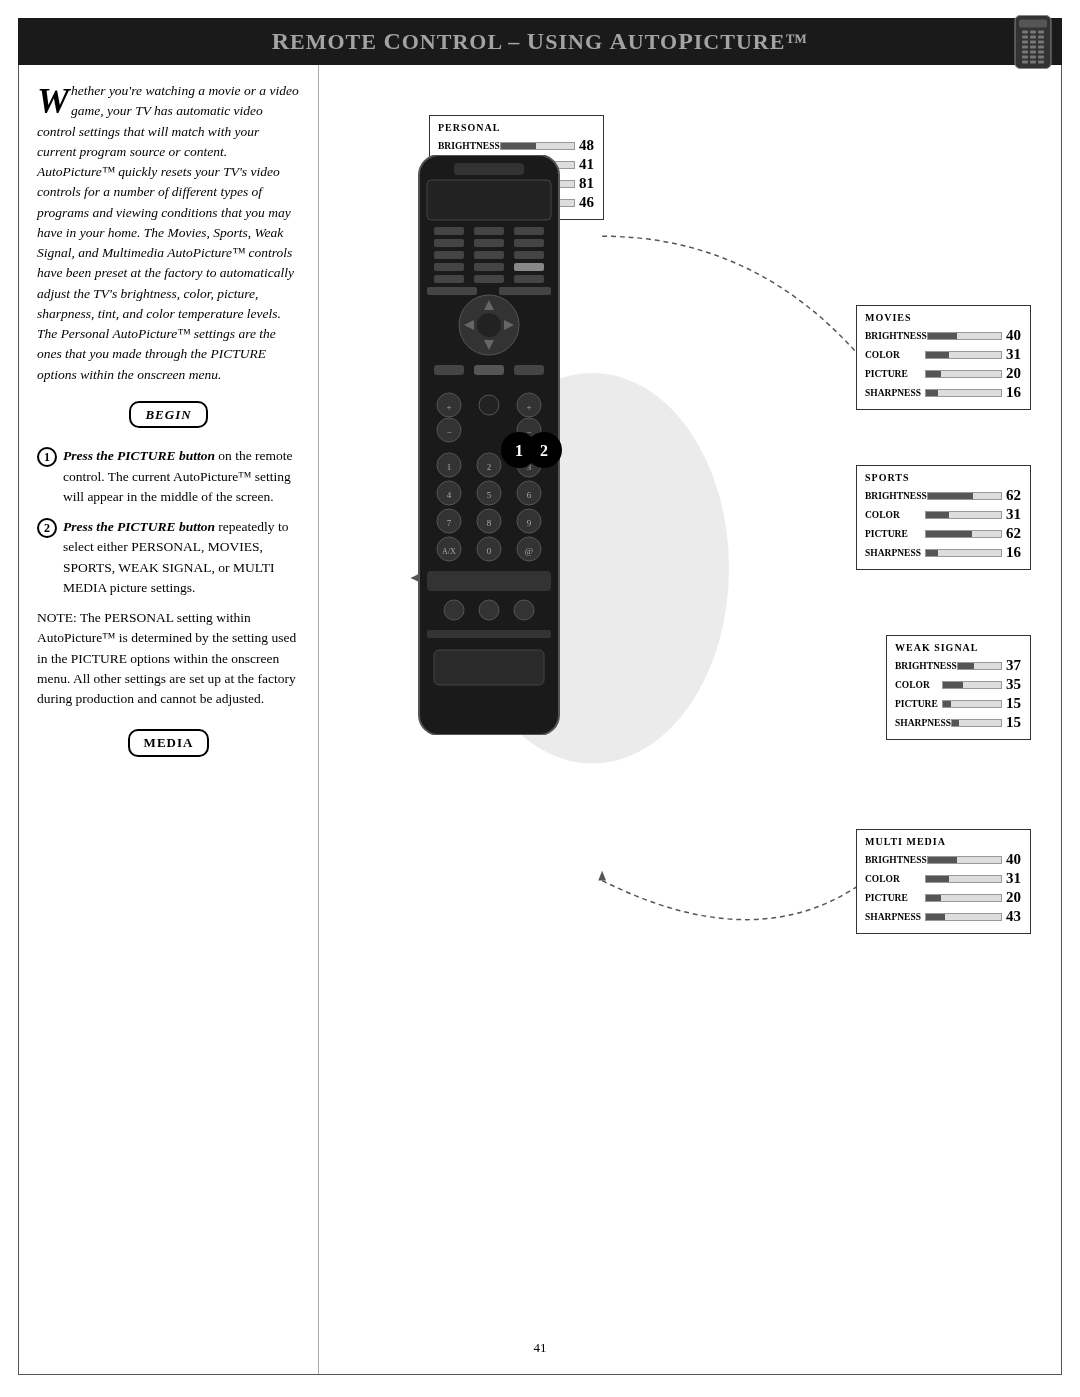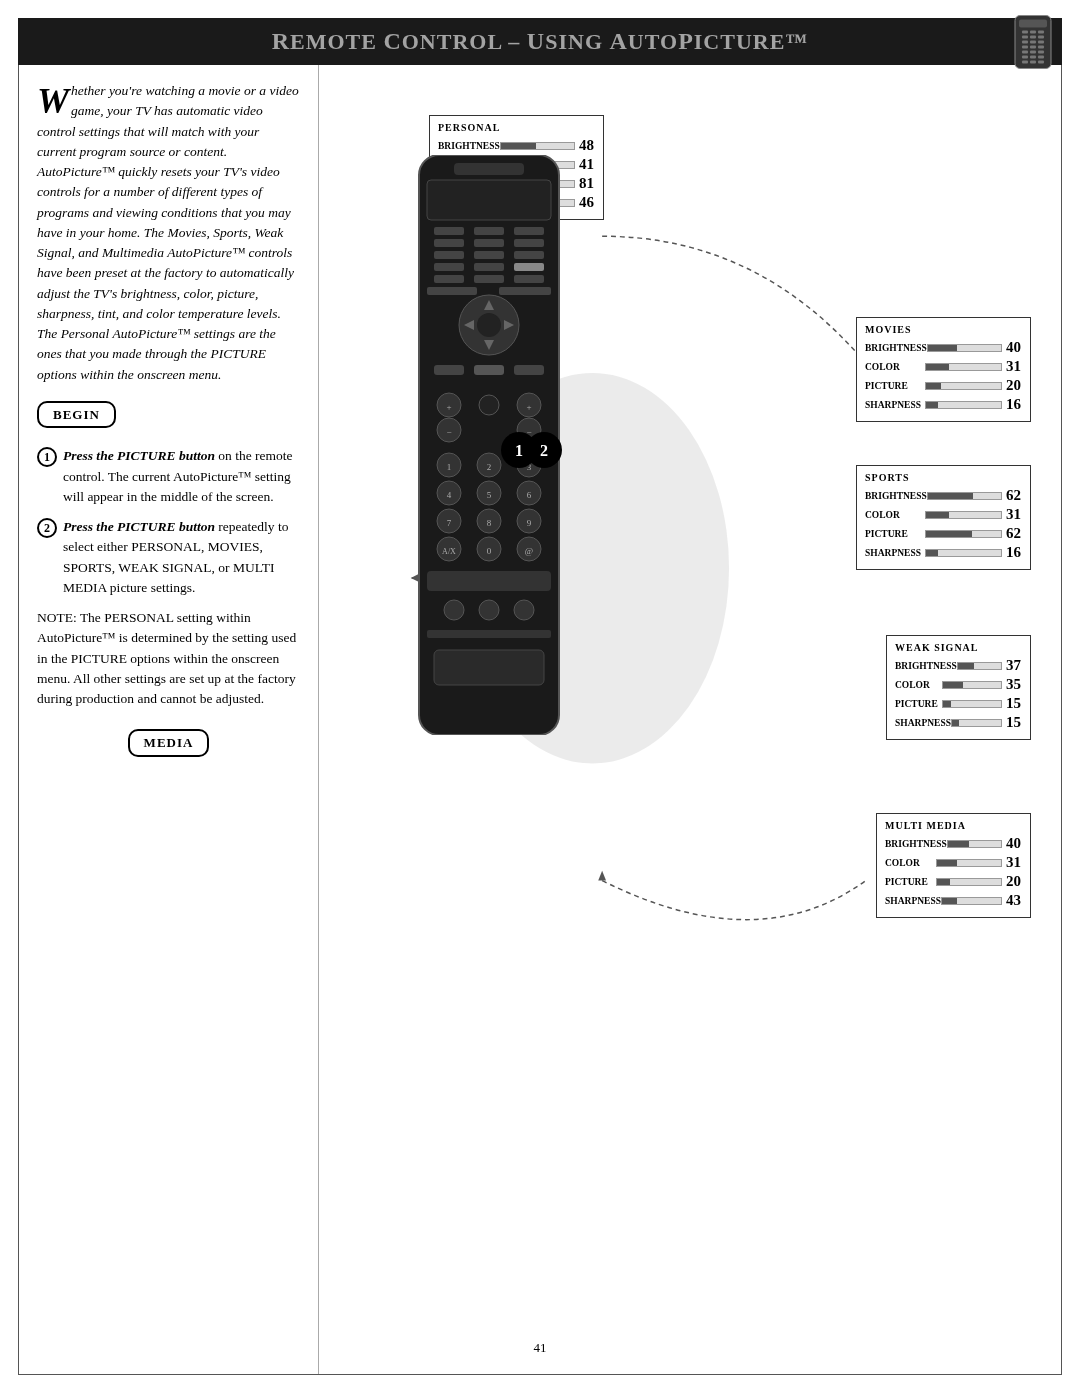--- a/index.html
+++ b/index.html
@@ -176,7 +176,7 @@
 
     
     .panel-movies {
-      top: 252px;
+      top: 240px;
       right: 30px;
       width: 175px;
     }

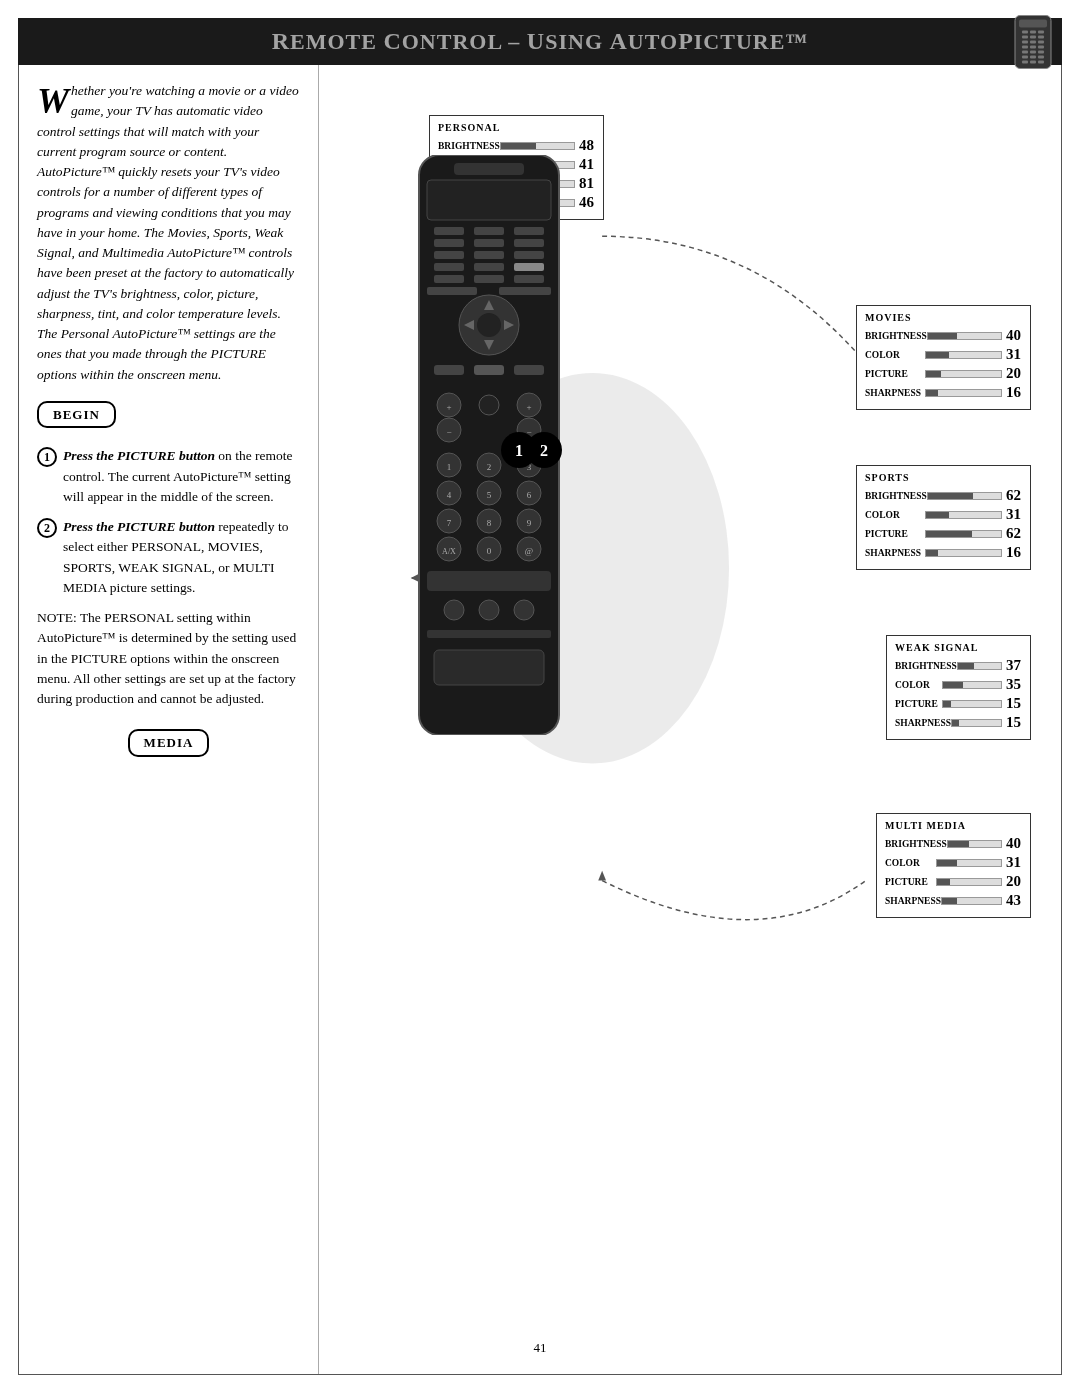--- a/index.html
+++ b/index.html
@@ -274,7 +274,7 @@
       <span class="italic">hether you're watching a movie or a video game, your TV has automatic video control settings that will match with your current program source or content. AutoPicture™ quickly resets your TV's video controls for a number of different types of programs and viewing conditions that you may have in your home. The Movies, Sports, Weak Signal, and Multimedia AutoPicture™ controls have been preset at the factory to automatically adjust the TV's brightness, color, picture, sharpness, tint, and color temperature levels. The Personal AutoPicture™ settings are the ones that you made through the PICTURE options within the onscreen menu.</span>
     </p>
 
-    <div style="text-align:left; margin: 8px 0;">
+    <div style="text-align:center; margin: 8px 0; font-style: italic;">
       <span class="begin-box">BEGIN</span>
     </div>
 

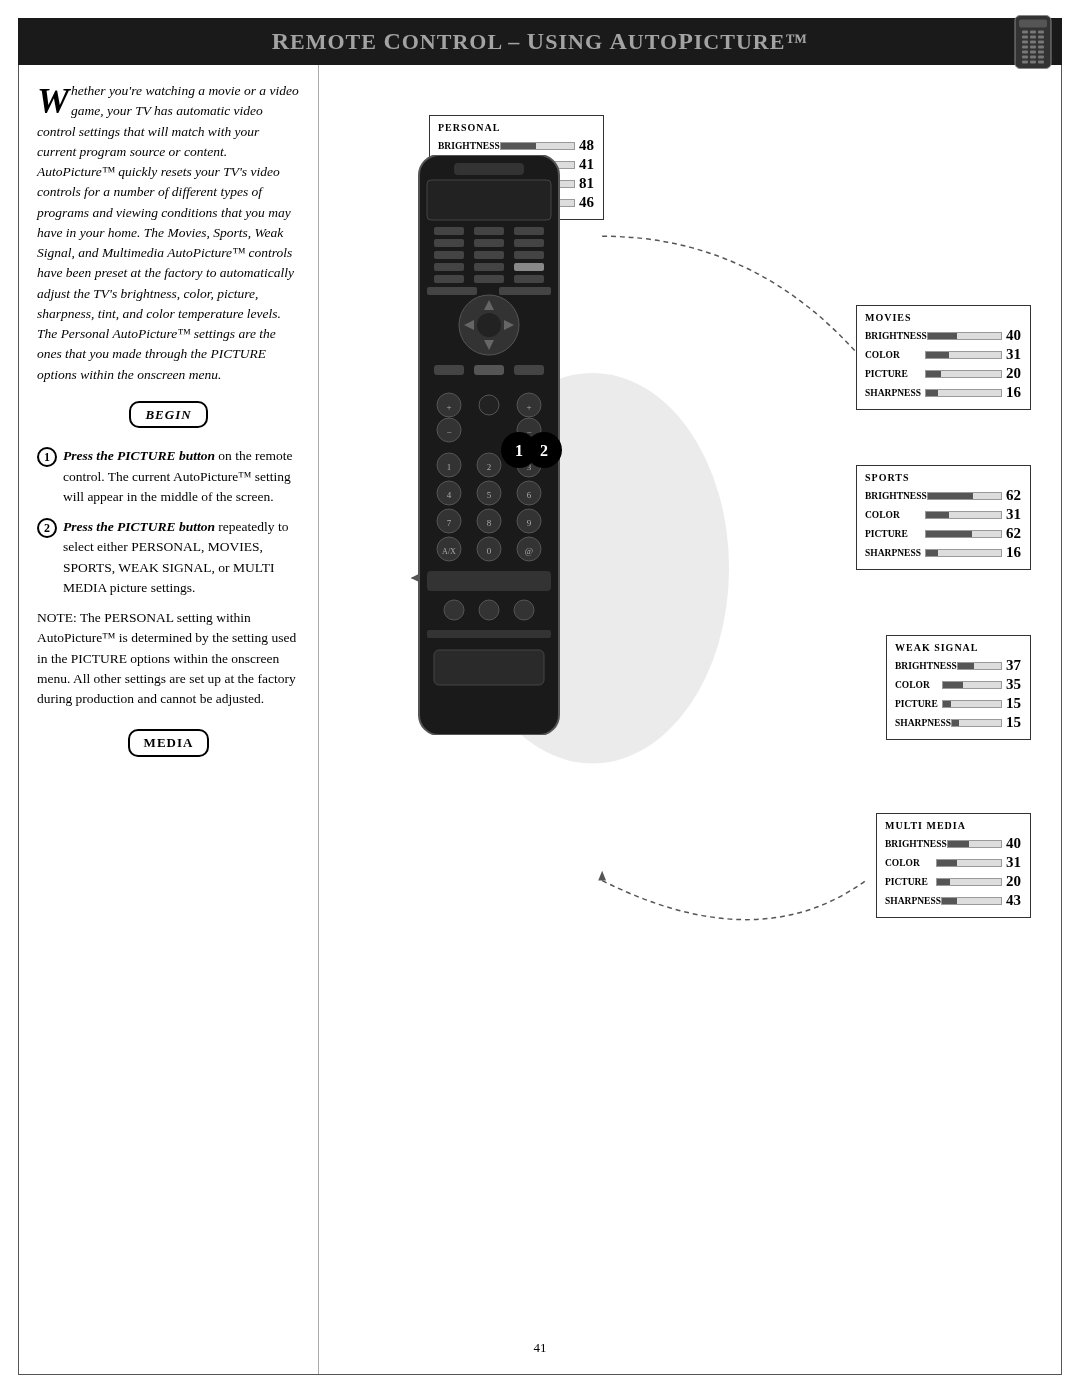--- a/index.html
+++ b/index.html
@@ -197,9 +197,9 @@
 
     
     .panel-multi {
-      top: 748px;
+      top: 764px;
       right: 30px;
-      width: 155px;
+      width: 175px;
     }
 
     

